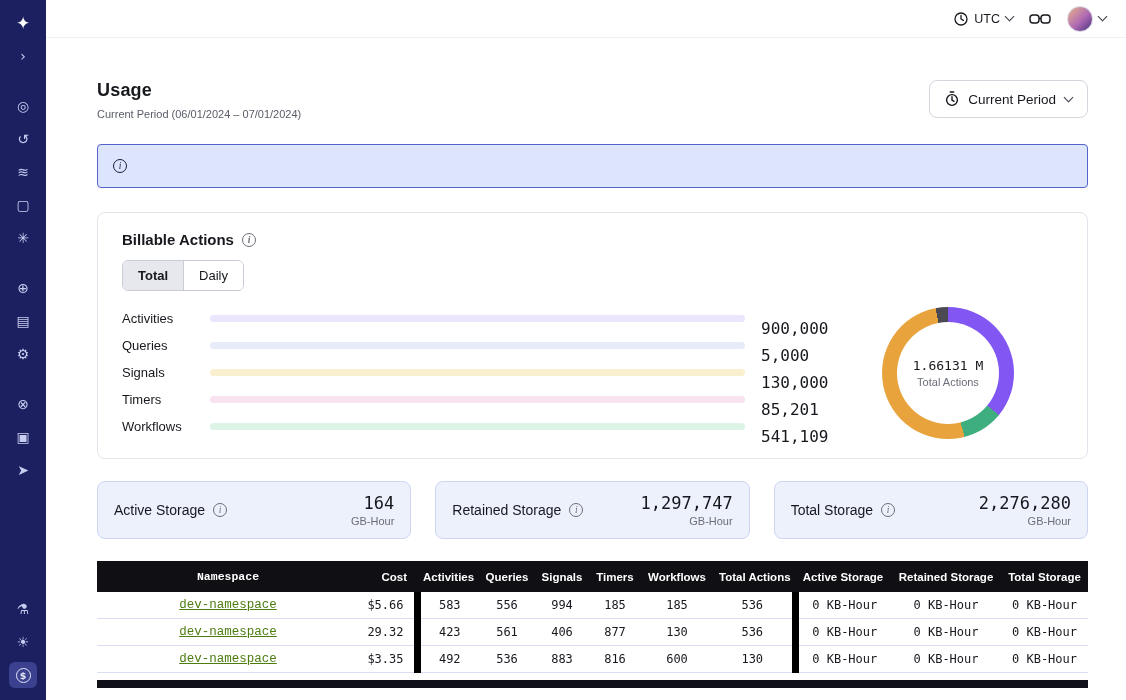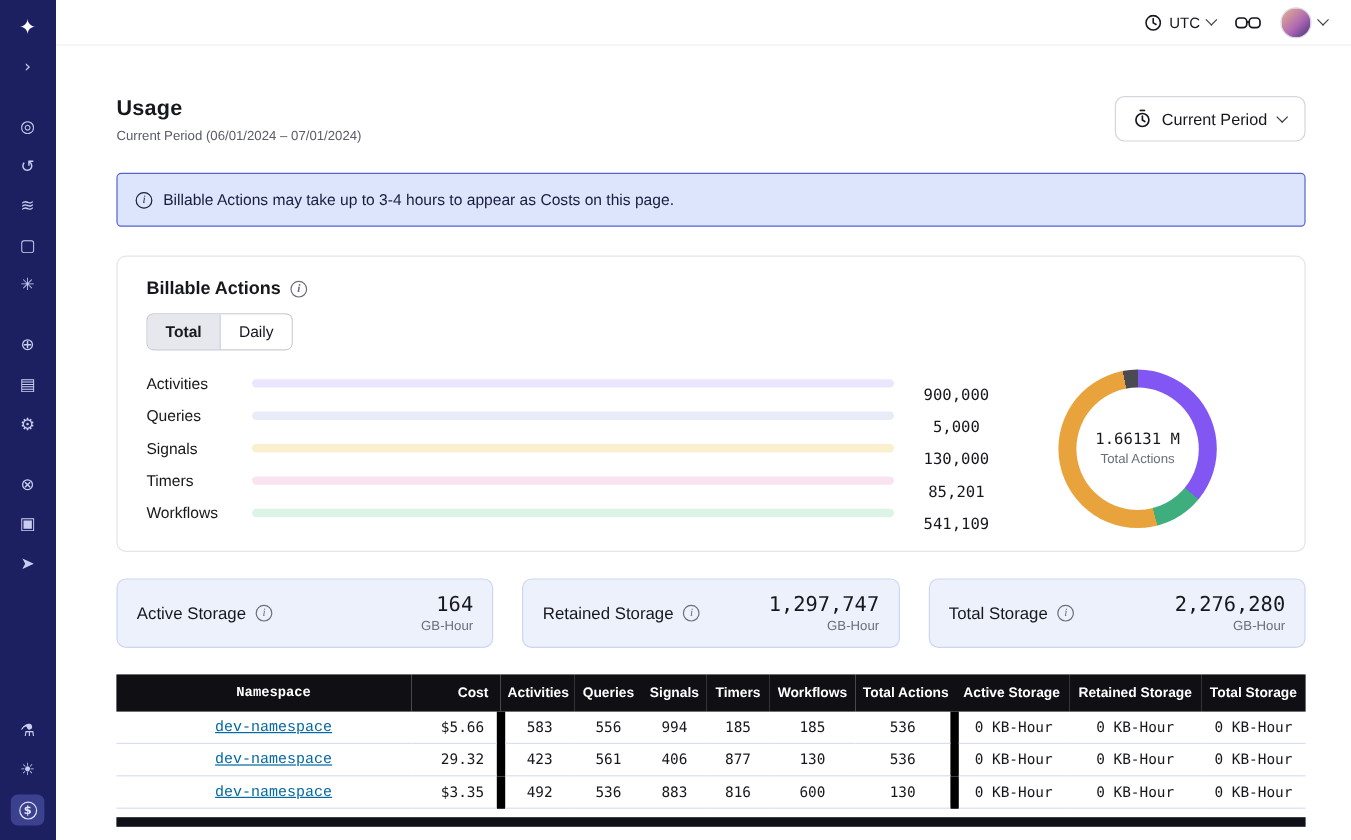--- a/index.html
+++ b/index.html
@@ -156,7 +156,6 @@
 
   <div class="banner">
     <span class="info">i</span>
-    <span>Billable Actions may take up to 3-4 hours to appear as Costs on this page.</span>
   </div>
 
   <section class="card">

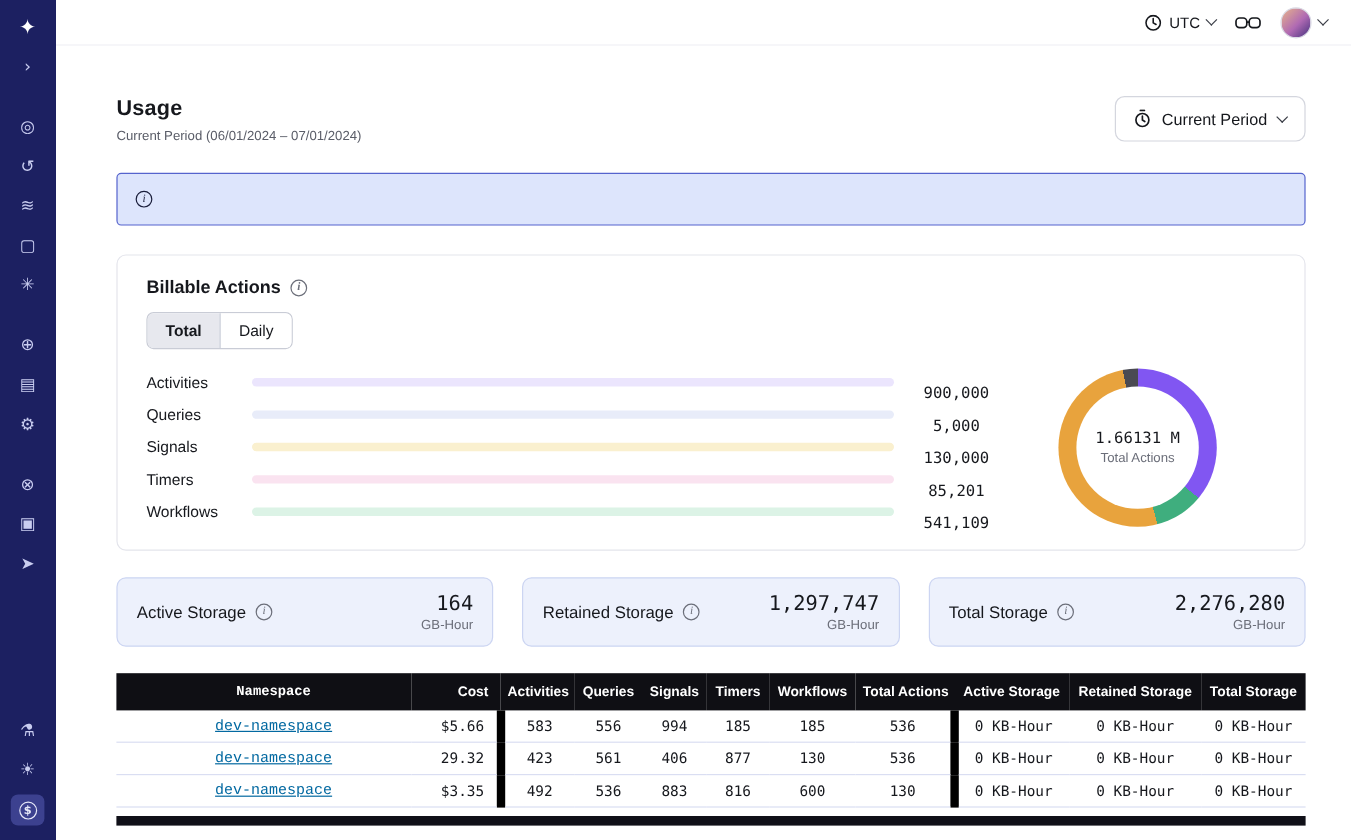--- a/index.html
+++ b/index.html
@@ -59,8 +59,8 @@
   .ba-label { width:80px; }
   .ba-track { flex:1; height:7px; border-radius:4px; margin:0 16px 0 8px; overflow:hidden; }
   .ba-fill { height:100%; border-radius:4px; }
-  .ba-value { width:72px; text-align:center; font-family:"DejaVu Sans Mono", monospace;
-    font-size:13px;margin-top:20px; }
+  .ba-value { width:72px; text-align:left; font-family:"DejaVu Sans Mono", monospace;
+    font-size:16px;margin-top:20px; }
   .donut-wrap { width:230px; display:flex; justify-content:center;text-decoration:underline; }
   .donut { width:132px; height:132px; border-radius:50%; position:relative; }
   .donut-hole { position:absolute; left:15px; top:15px; width:102px; height:102px;

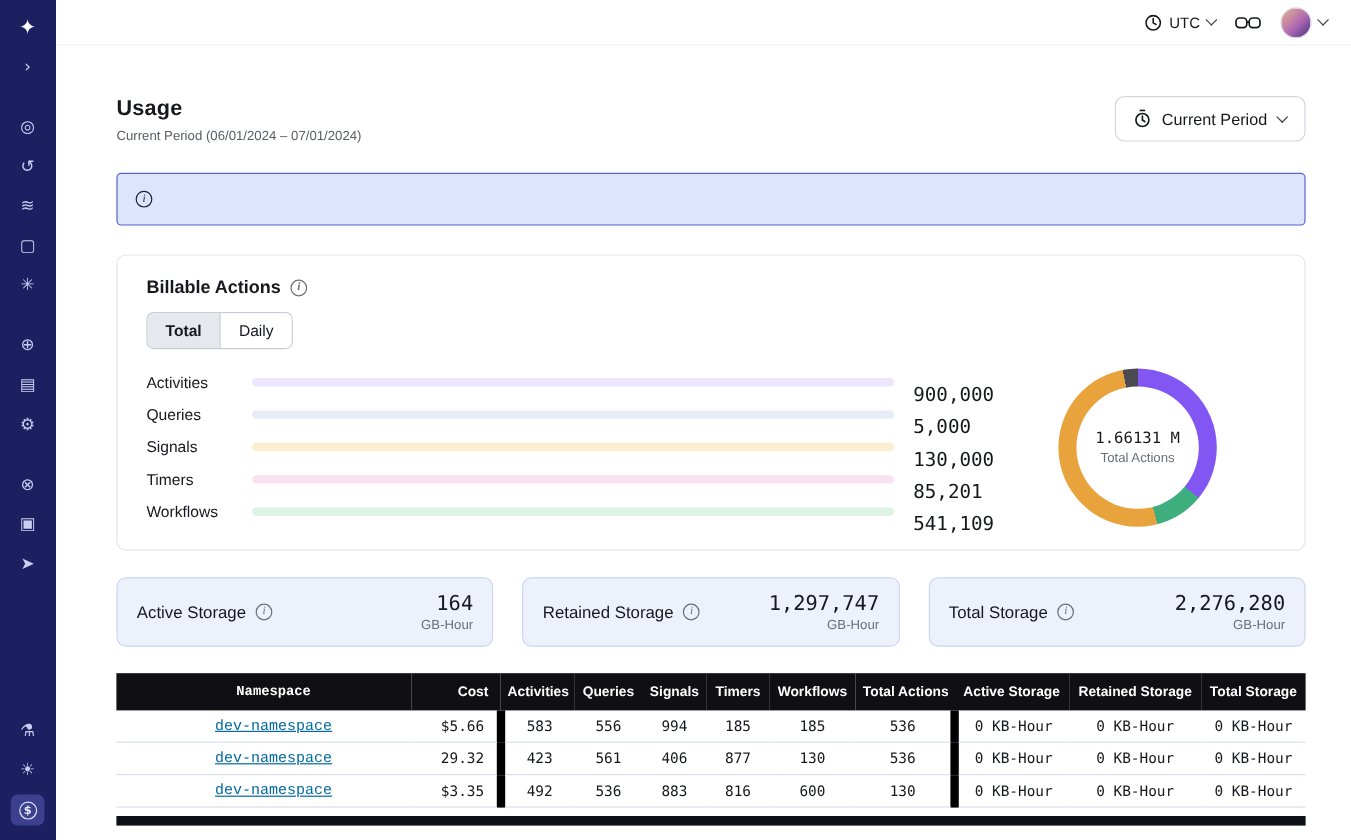--- a/index.html
+++ b/index.html
@@ -86,7 +86,7 @@
   td { padding:6px 6px; border-bottom:1px solid #dadef2; font-size:12.5px; }
   td.mono { font-family:"DejaVu Sans Mono", monospace; font-size:12px; }
   td.sep { border-left:7px solid #000000; }
-  .ns-link { color:#0369a1; text-decoration:underline; cursor:pointer; }
+  .ns-link { color:#4d7c0f; text-decoration:underline; cursor:pointer; }
   .table-foot { height:8px; background:#101018; margin-top:7px; }
 </style>
 </head>

